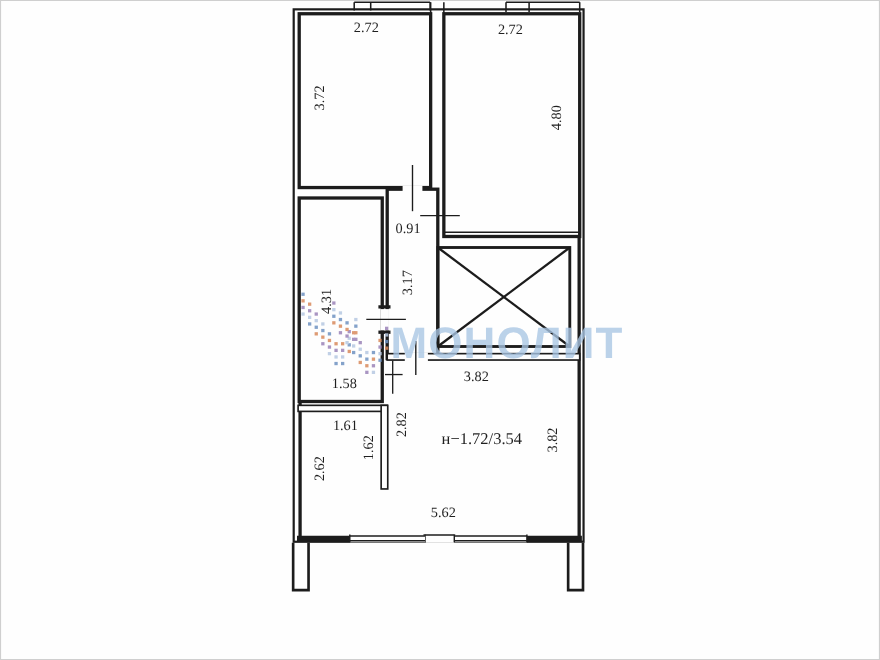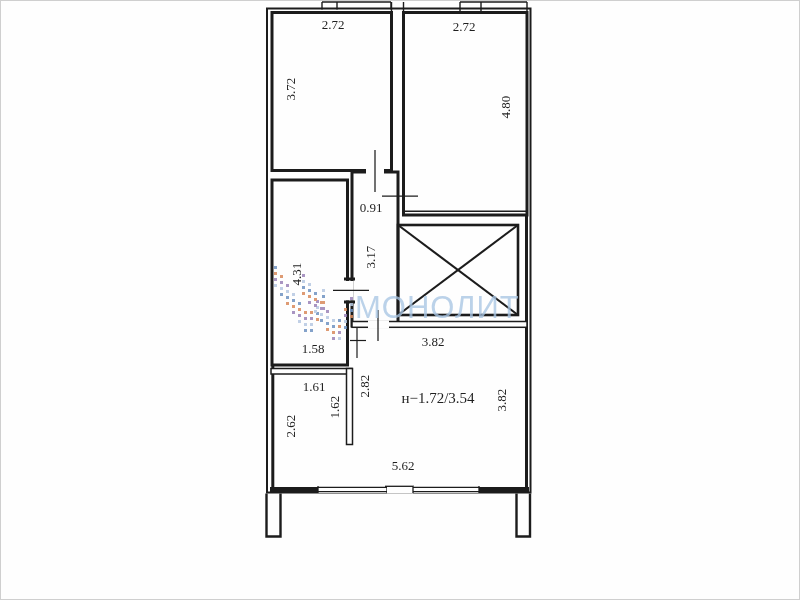--- a/index.html
+++ b/index.html
@@ -18,8 +18,8 @@
     position:absolute;
     left:355px; top:290px;
     font-family:"Liberation Sans", sans-serif;
-    font-weight:normal;
-    font-size:31px;
+    font-weight:bold;
+    font-size:40px;
     letter-spacing:1px;
     color:#a9c6e4;
     opacity:0.78;

